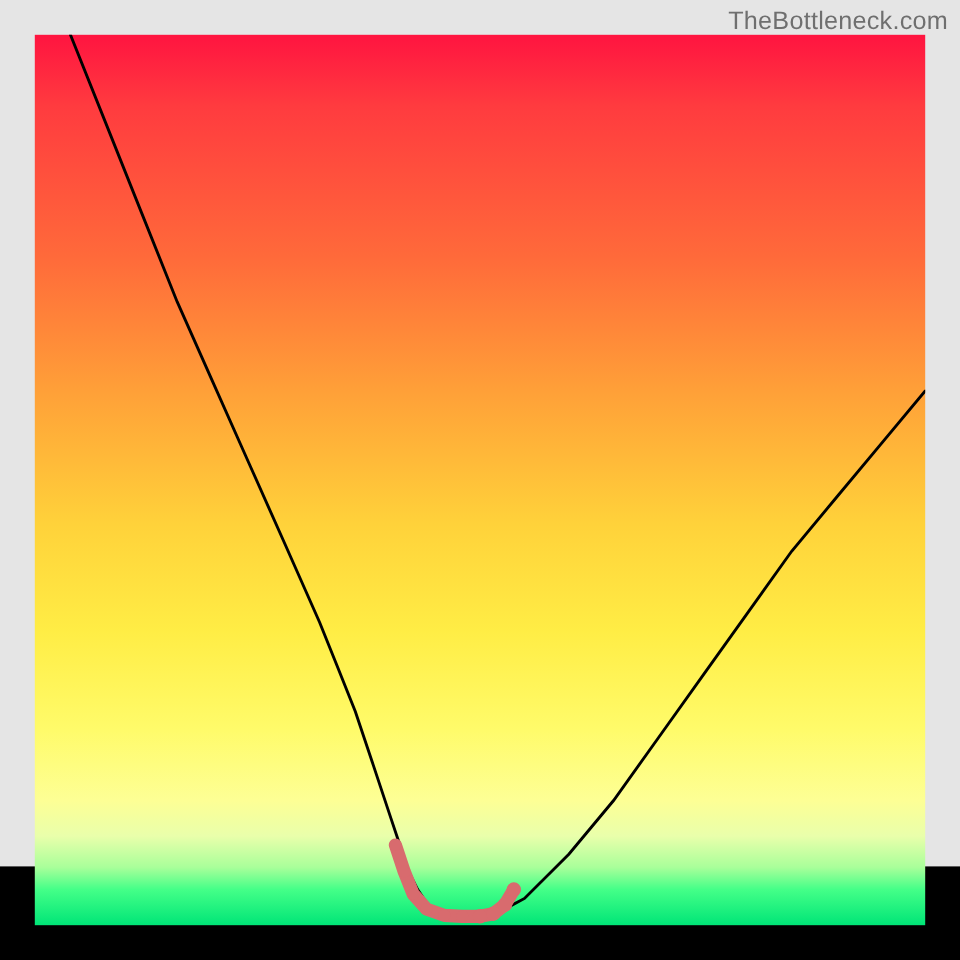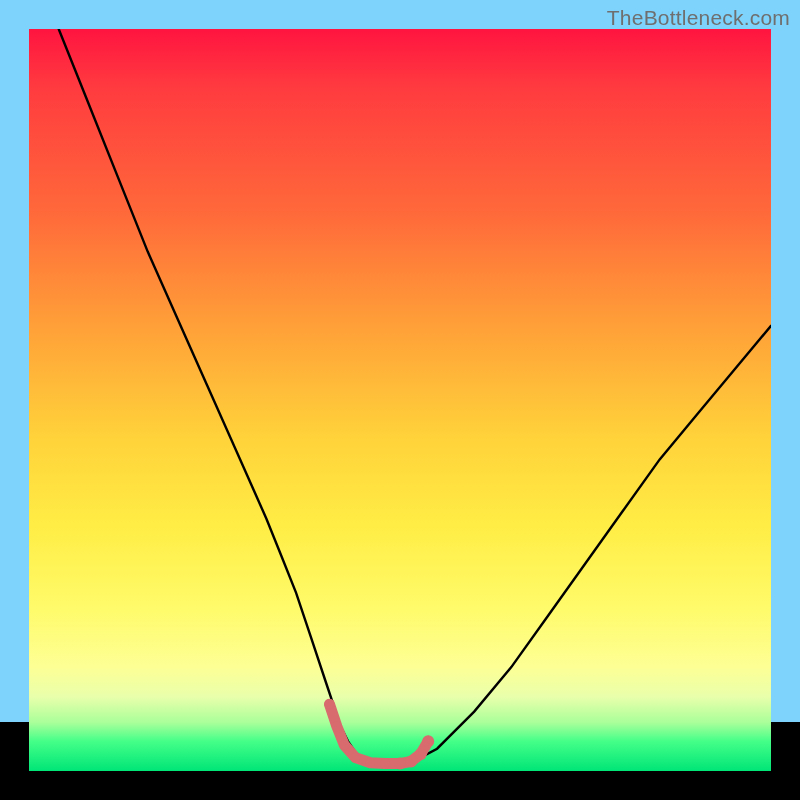--- a/index.html
+++ b/index.html
@@ -17,7 +17,7 @@
     top: 0;
     width: 800px;
     height: 722px;
-    background: #7dd3fc;
+    background: #e5e5e5;
   }
   .plot-area {
     position: absolute;

